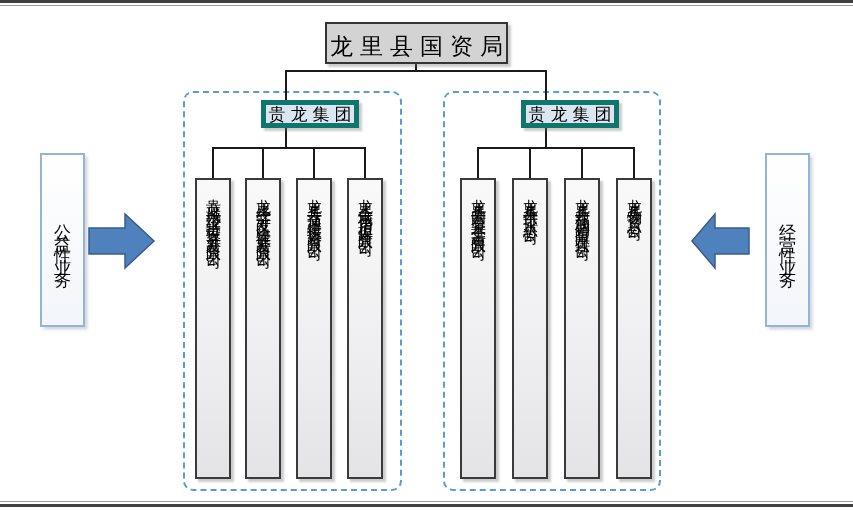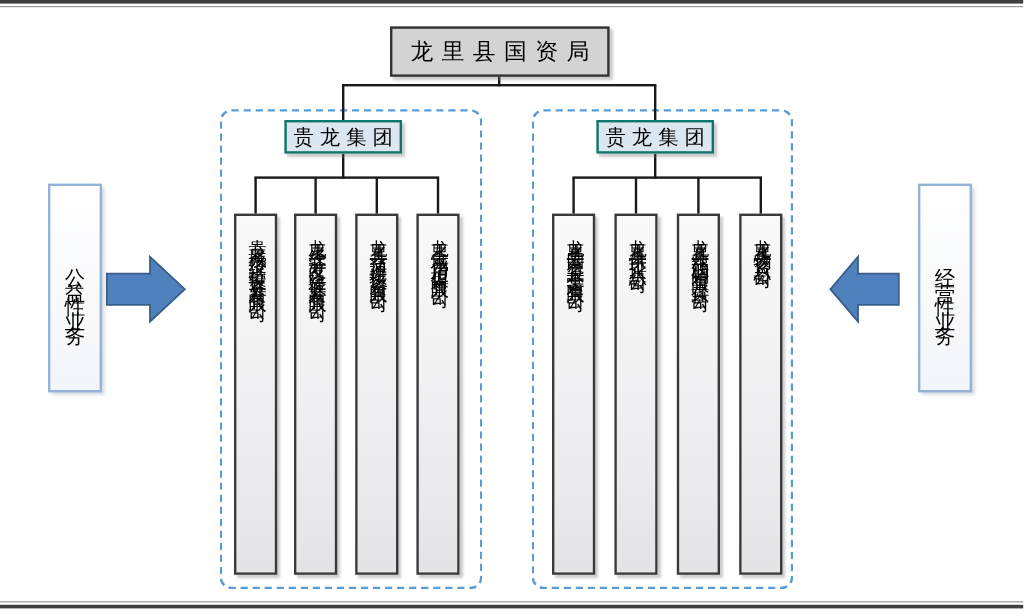--- a/index.html
+++ b/index.html
@@ -46,10 +46,11 @@
   .root-node {
     background: var(--root-fill, #d3d3d3);
     border: 2px solid #343434;
-    font-size: 19px;
+    font-size: 23px;
     letter-spacing: 7px;
     text-indent: 7px;
     white-space: nowrap;
+    align-items: flex-end;
   }
   .group-node {
     background: var(--group-fill, #dce6f1);

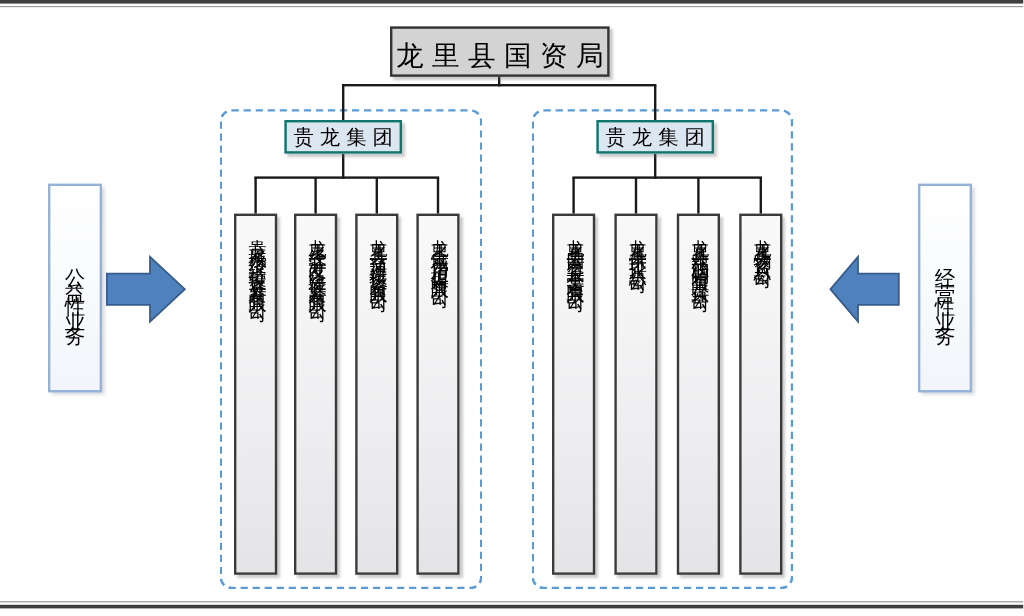--- a/index.html
+++ b/index.html
@@ -54,11 +54,12 @@
   }
   .group-node {
     background: var(--group-fill, #dce6f1);
-    border: 2px solid #0f766e;
+    border: 5px solid #0f766e;
     font-size: 17px;
     letter-spacing: 5px;
     text-indent: 5px;
     white-space: nowrap;
+    margin-left: 24px;
   }
   .sub-node {
     background: linear-gradient(180deg, var(--child-fill-top, #f9f9f9) 0%, #efeff1 55%, var(--child-fill-bottom, #e4e4e6) 100%);

